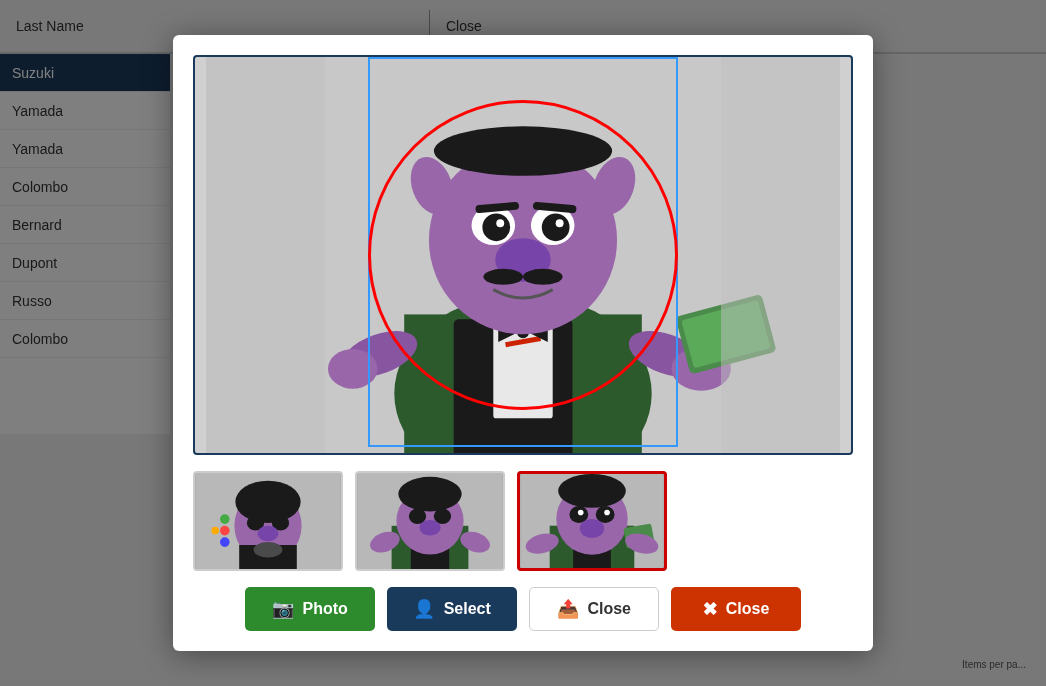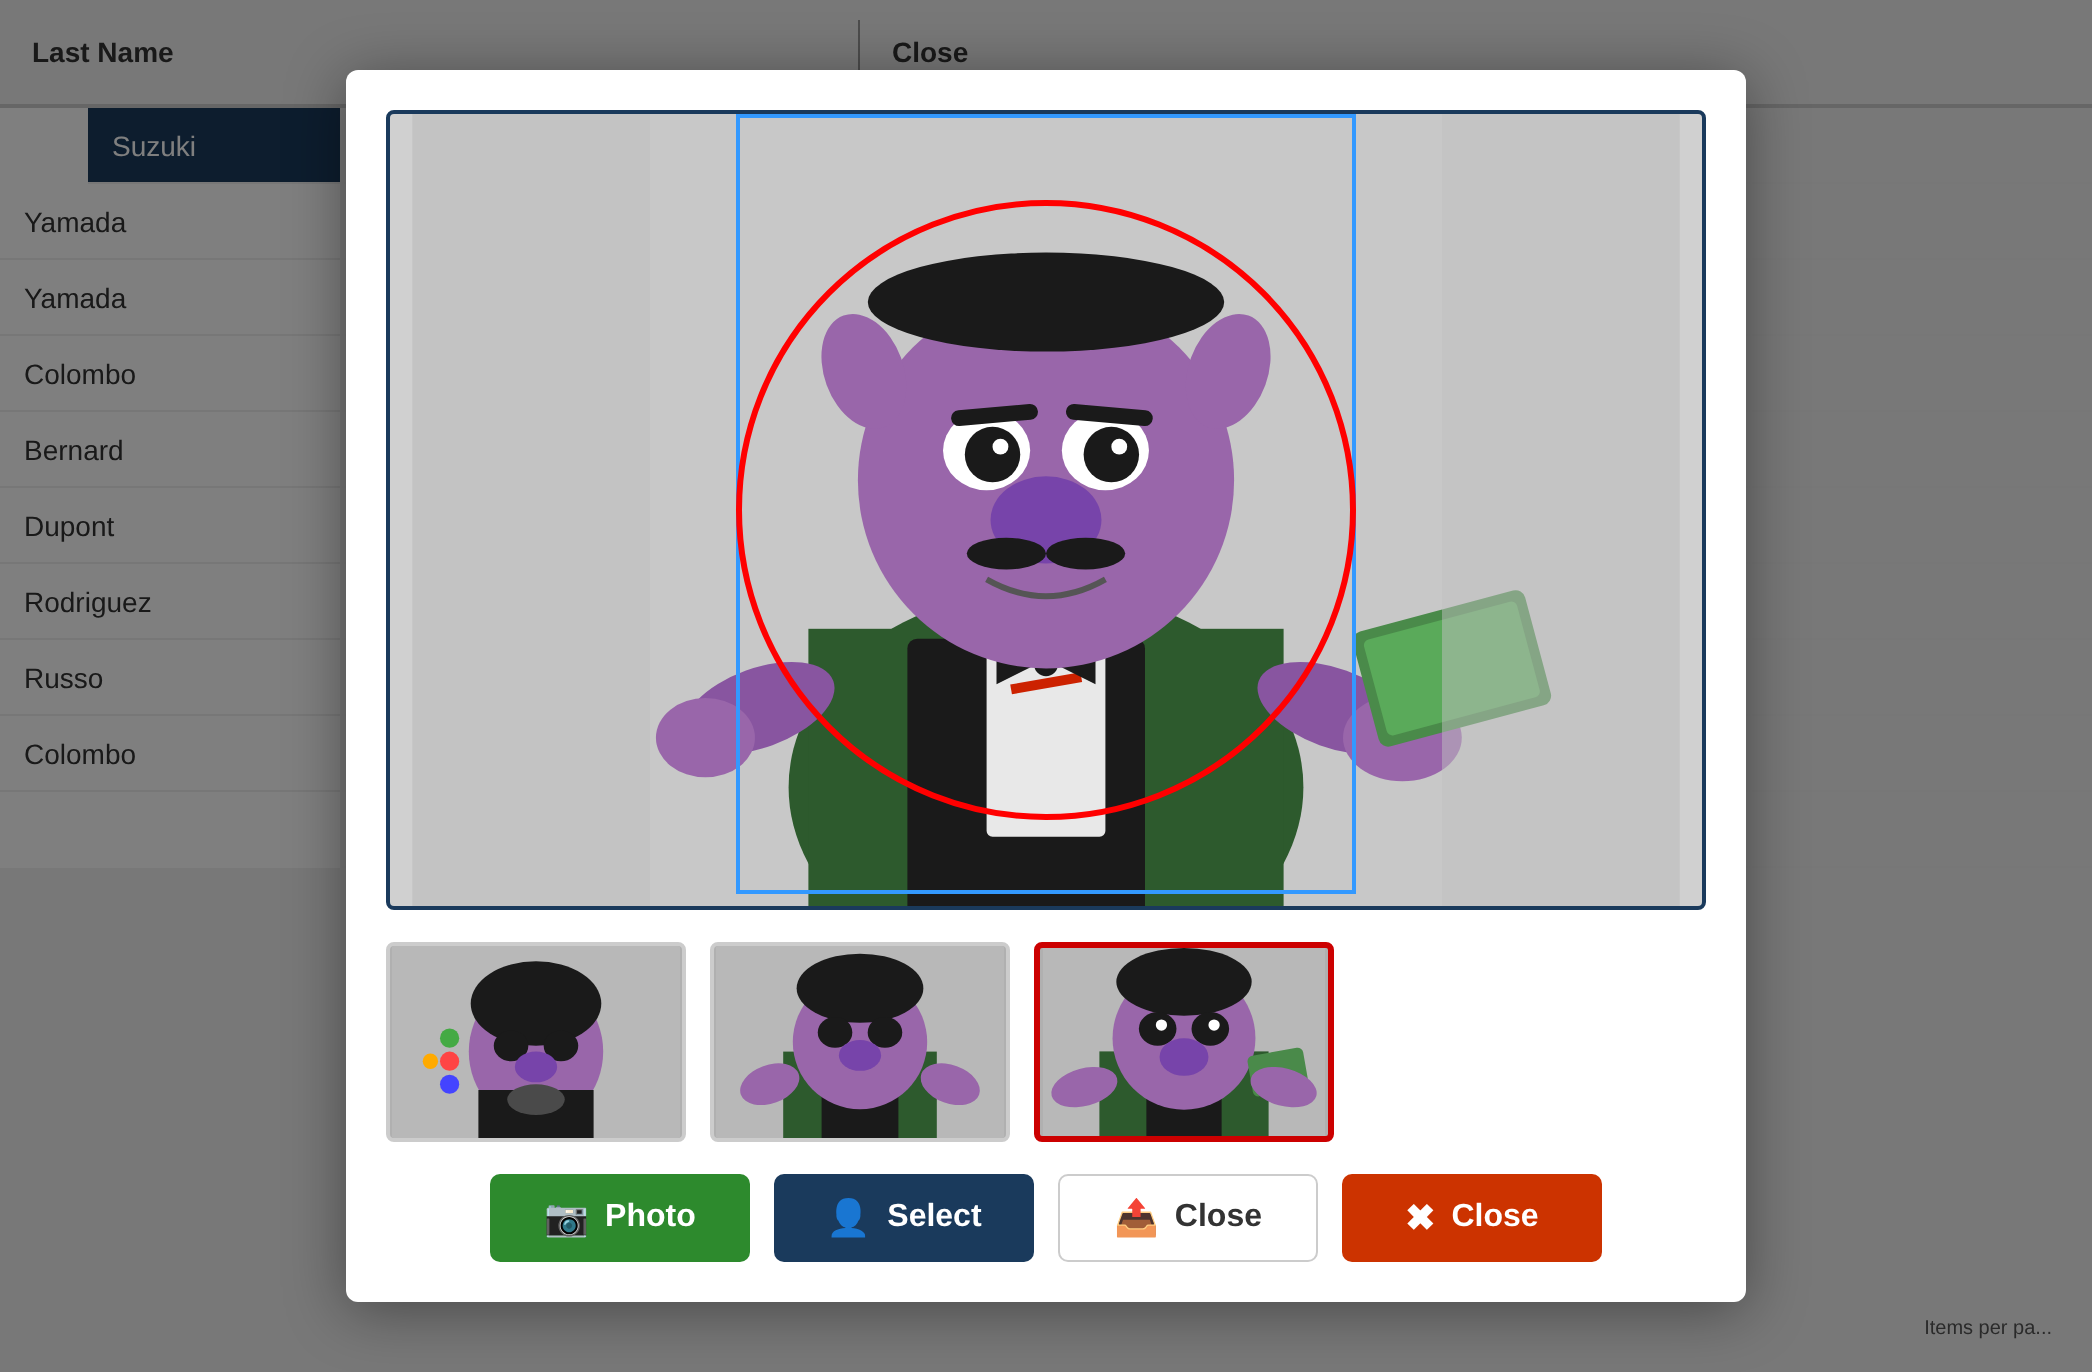--- a/index.html
+++ b/index.html
@@ -29,7 +29,7 @@
 
     .bg-header-cell {
       padding: 8px 16px;
-      font-weight: bold;
+      font-weight: normal;
       color: #333;
       font-size: 14px;
     }

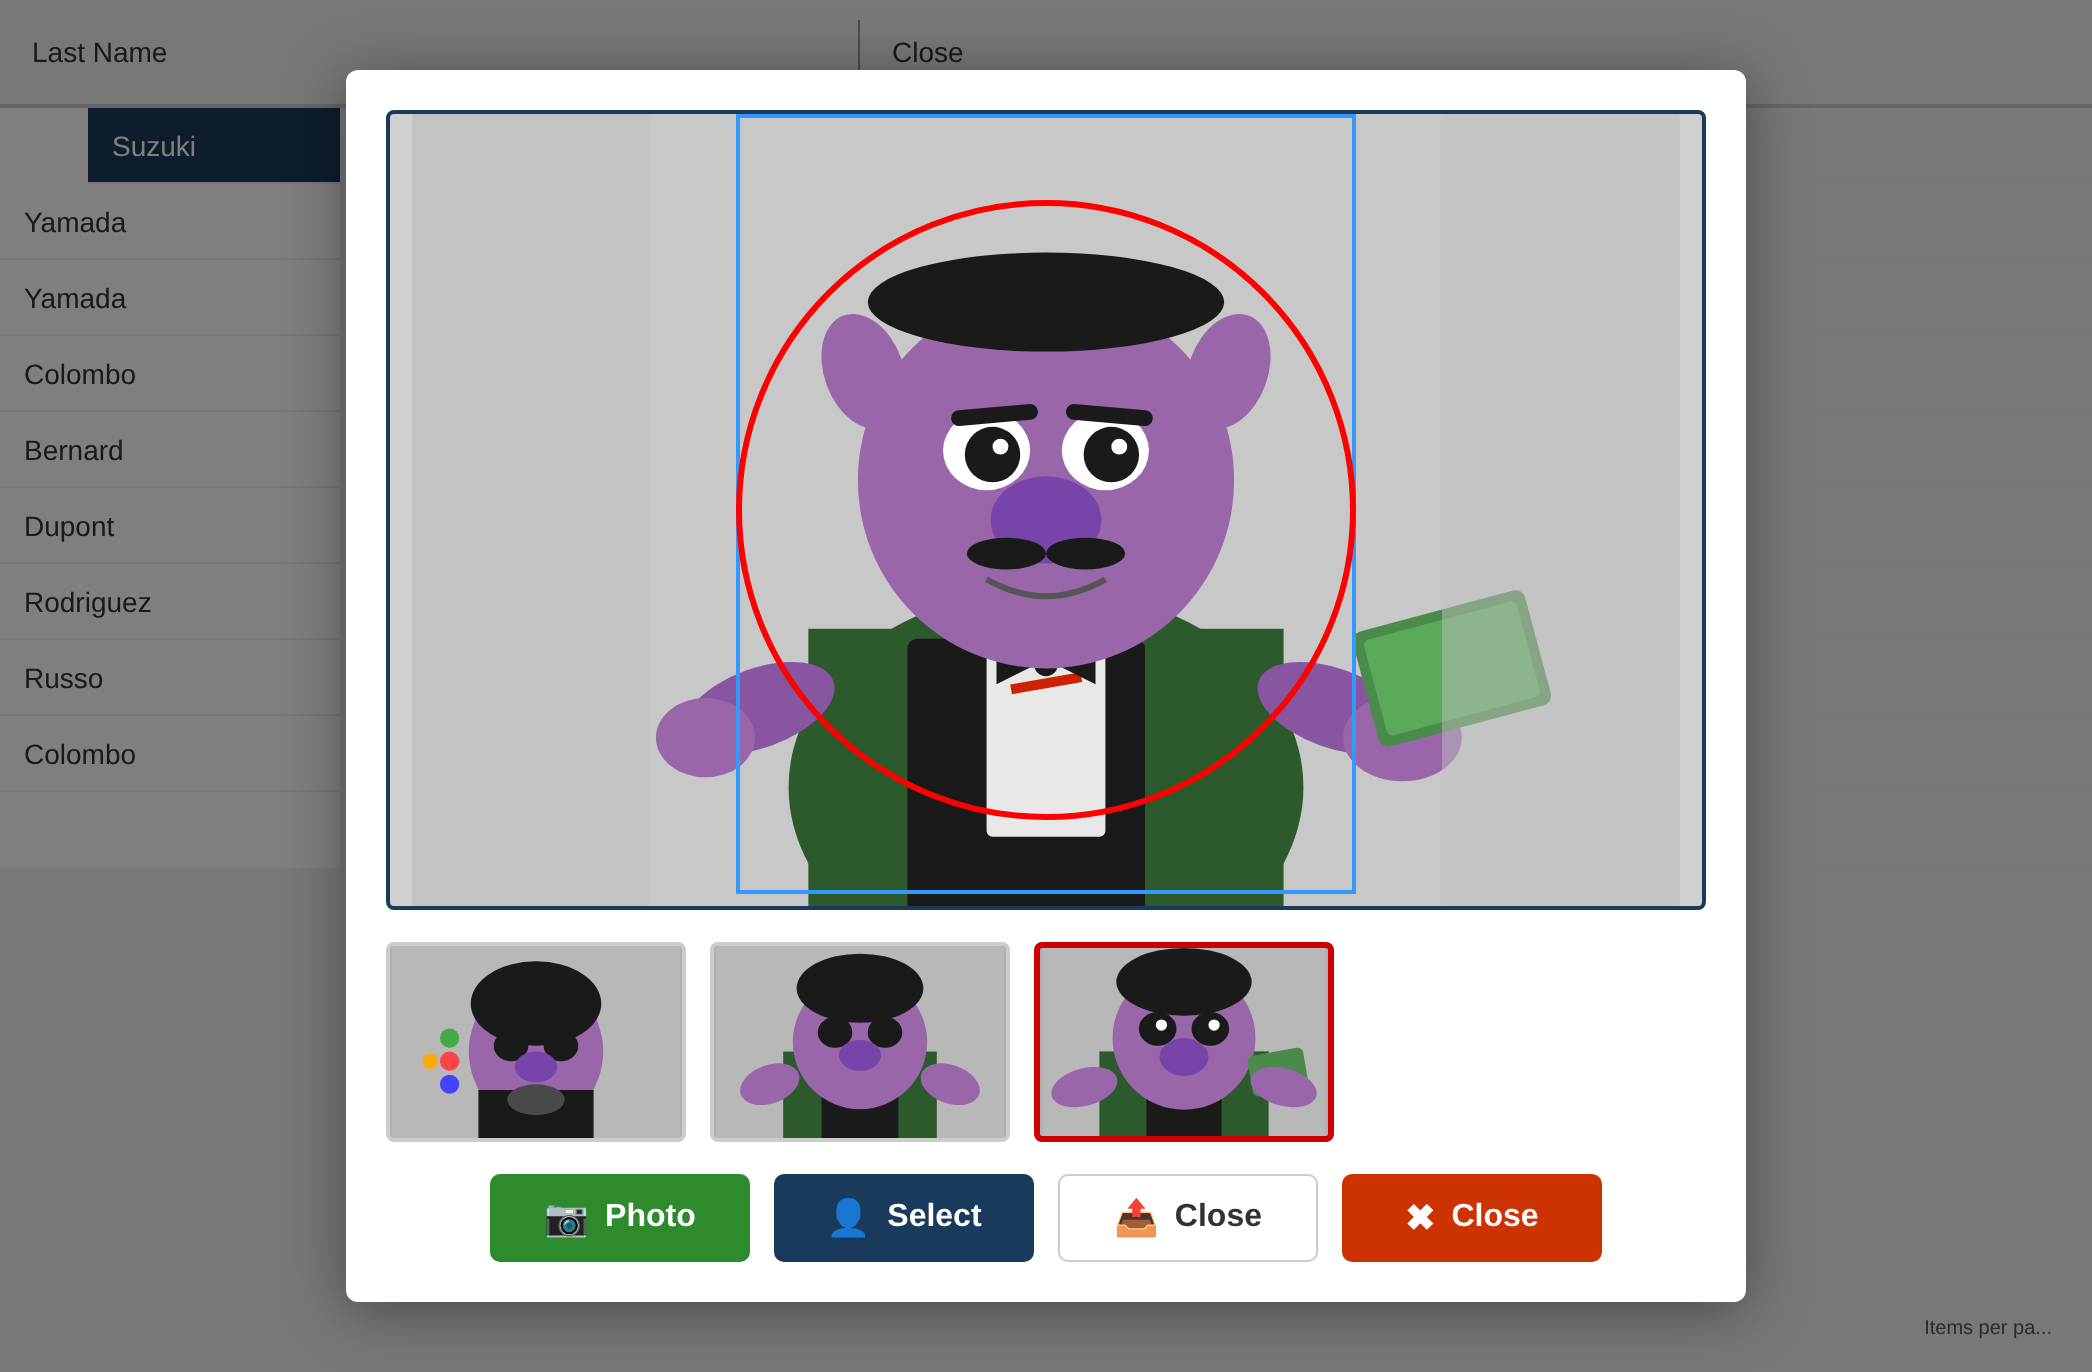--- a/index.html
+++ b/index.html
@@ -66,7 +66,6 @@
     .bg-row.selected {
       background: #1a3a5c;
       color: white;
-      margin-left: 44px;
     }
 
     .bg-col-right .bg-row {

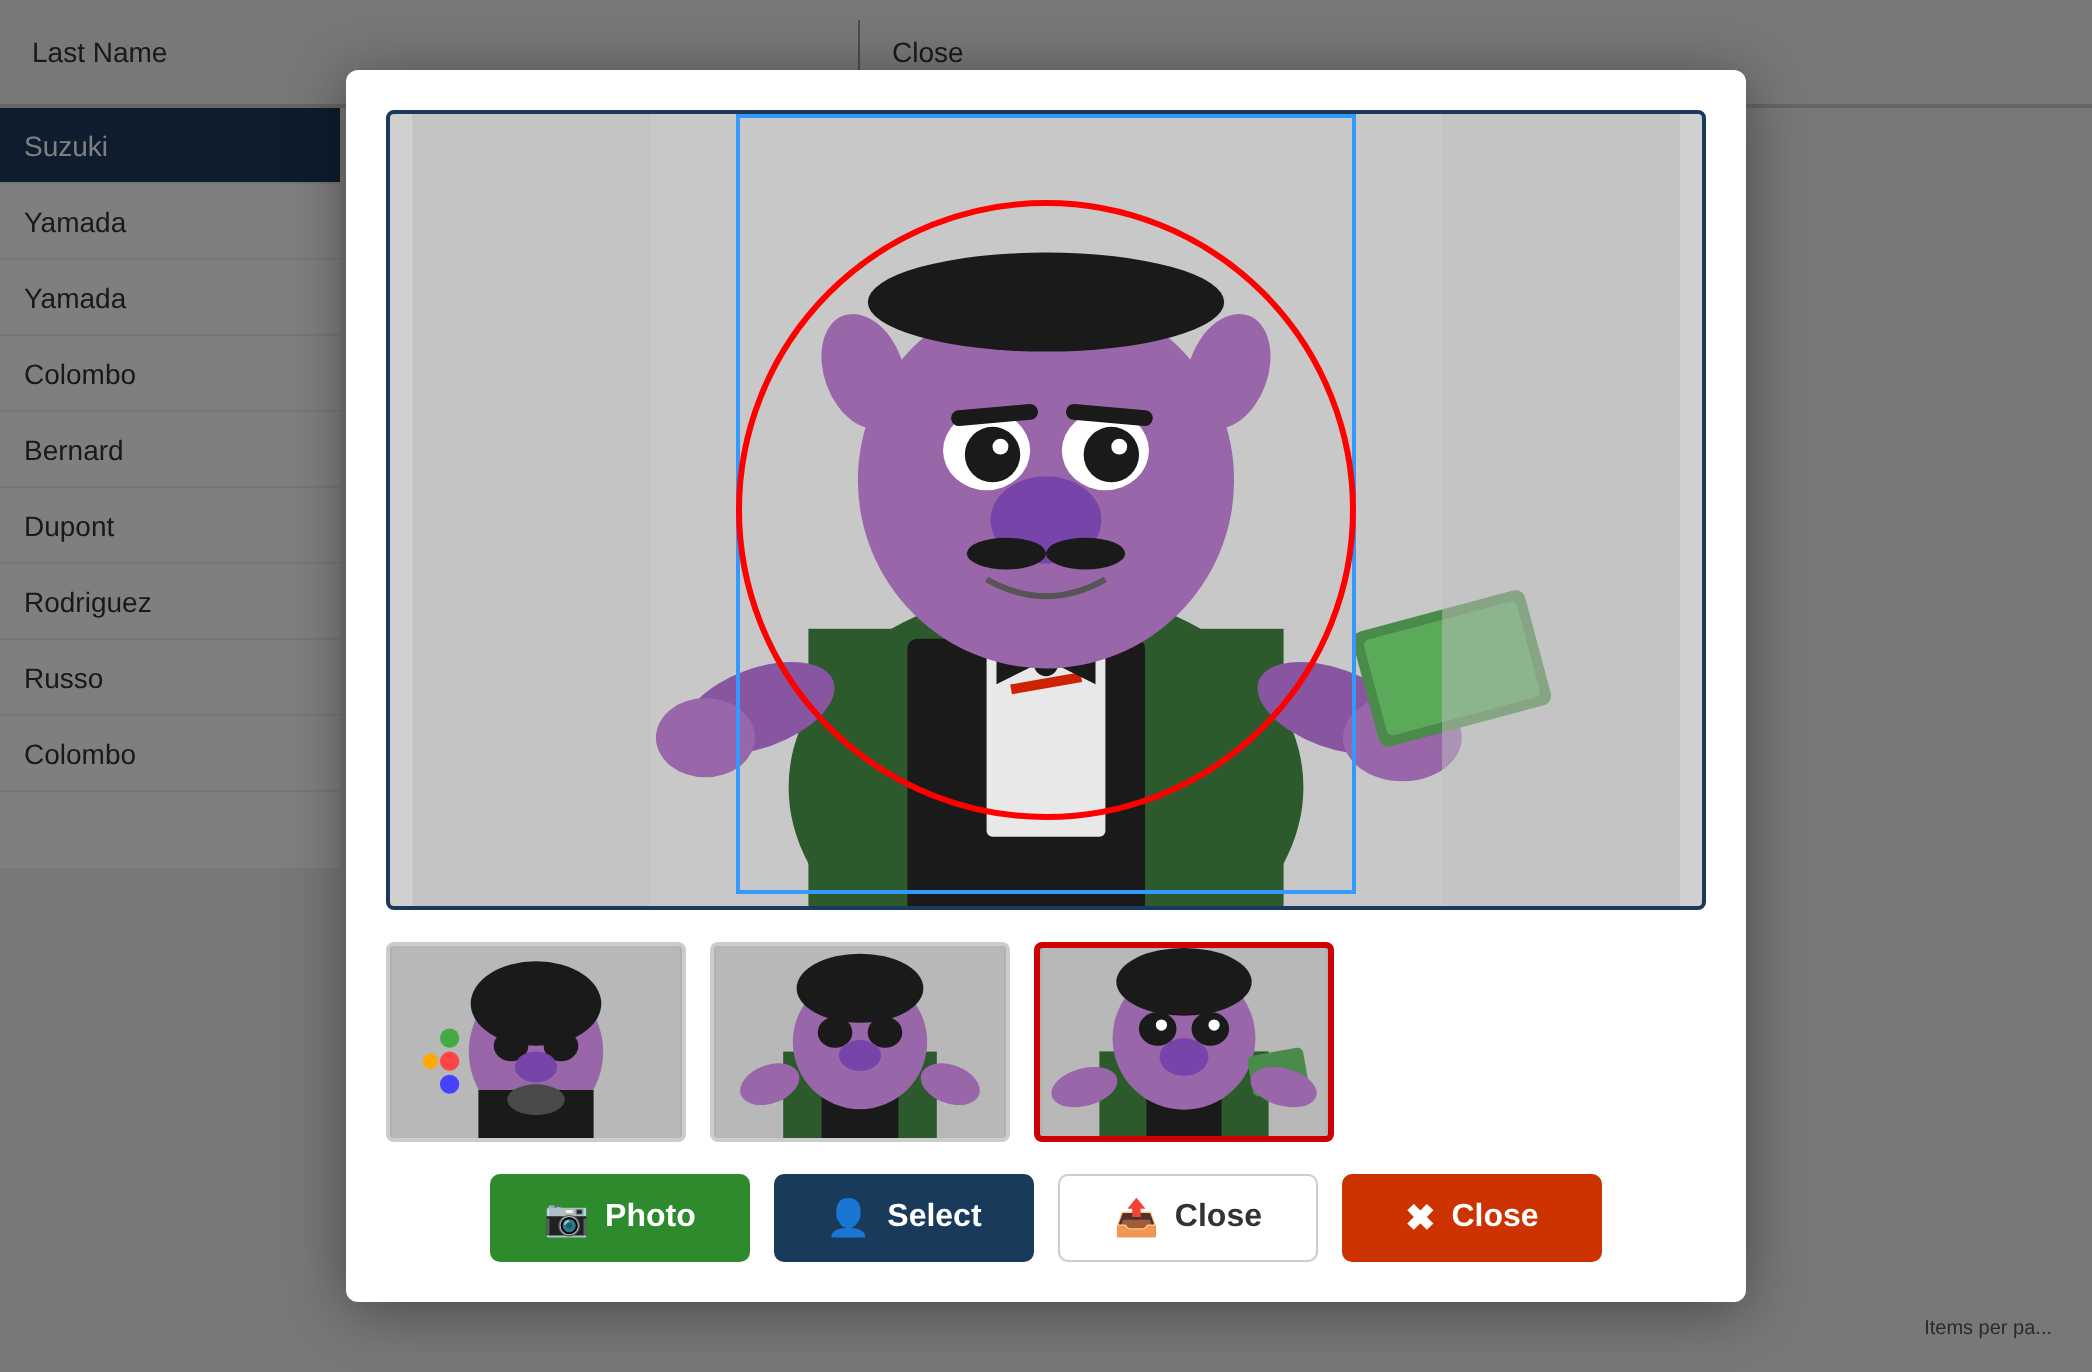--- a/index.html
+++ b/index.html
@@ -240,7 +240,6 @@
       <div class="bg-row">Colombo</div>
       <div class="bg-row">Bernard</div>
       <div class="bg-row">Dupont</div>
-      <div class="bg-row">Rodriguez</div>
       <div class="bg-row">Russo</div>
       <div class="bg-row">Colombo</div>
     </div>

